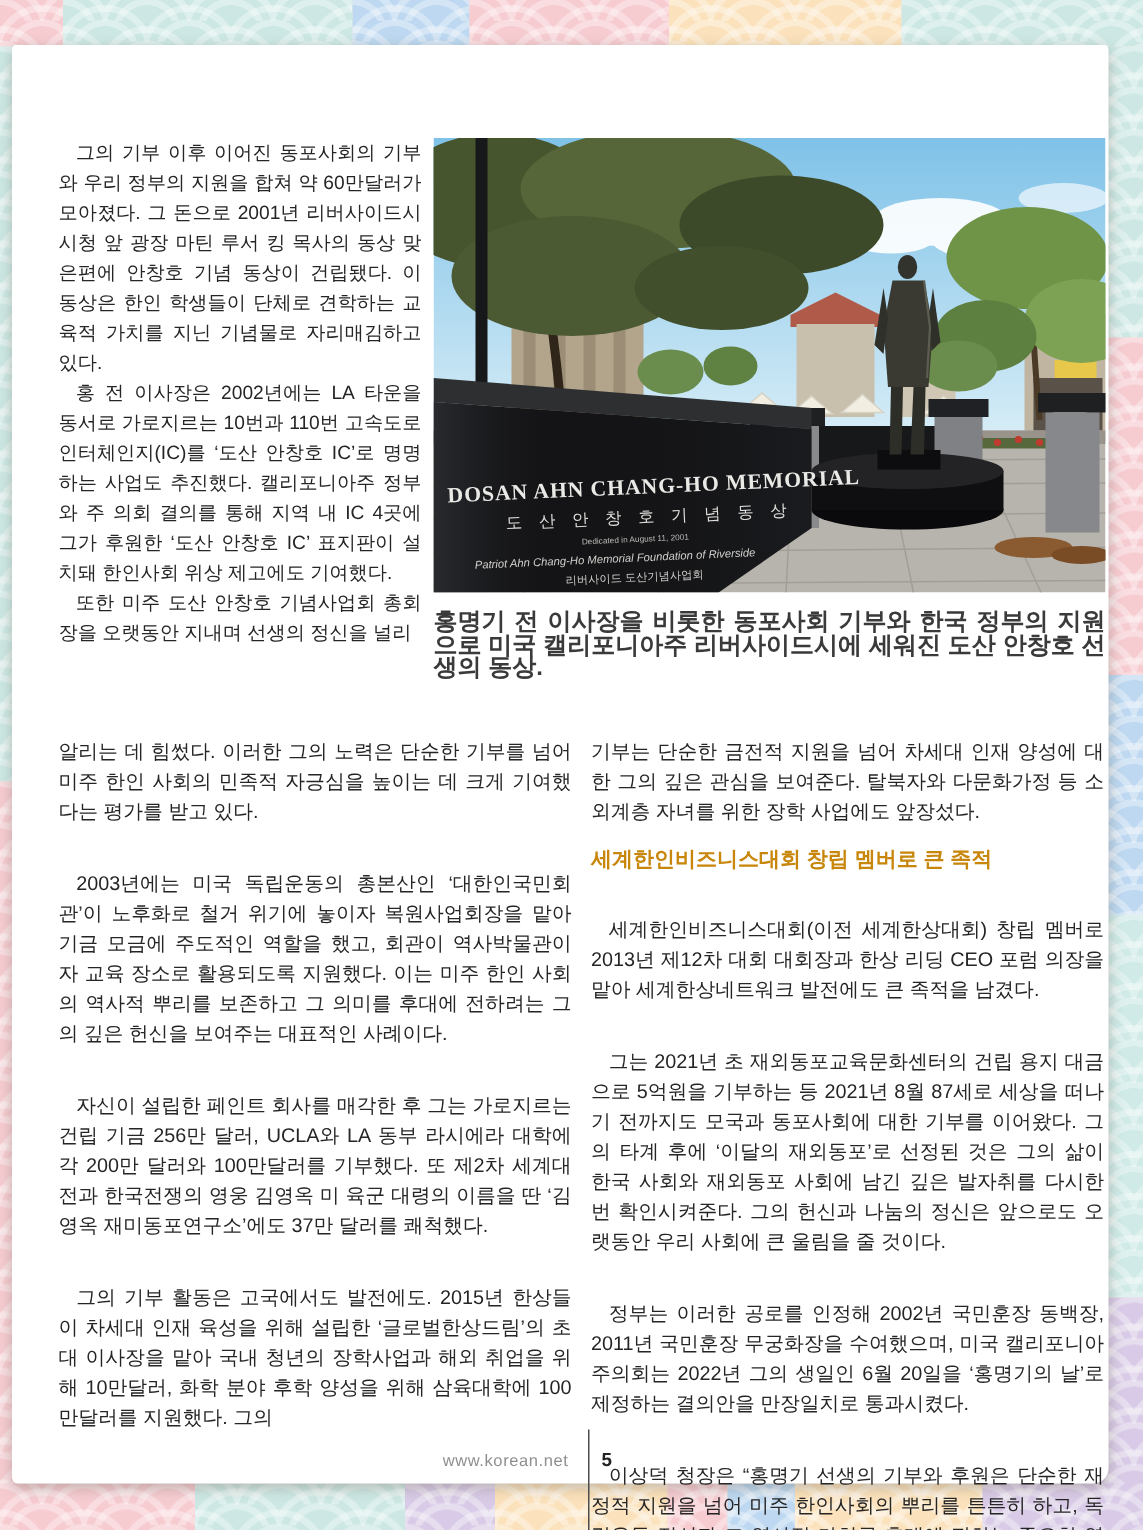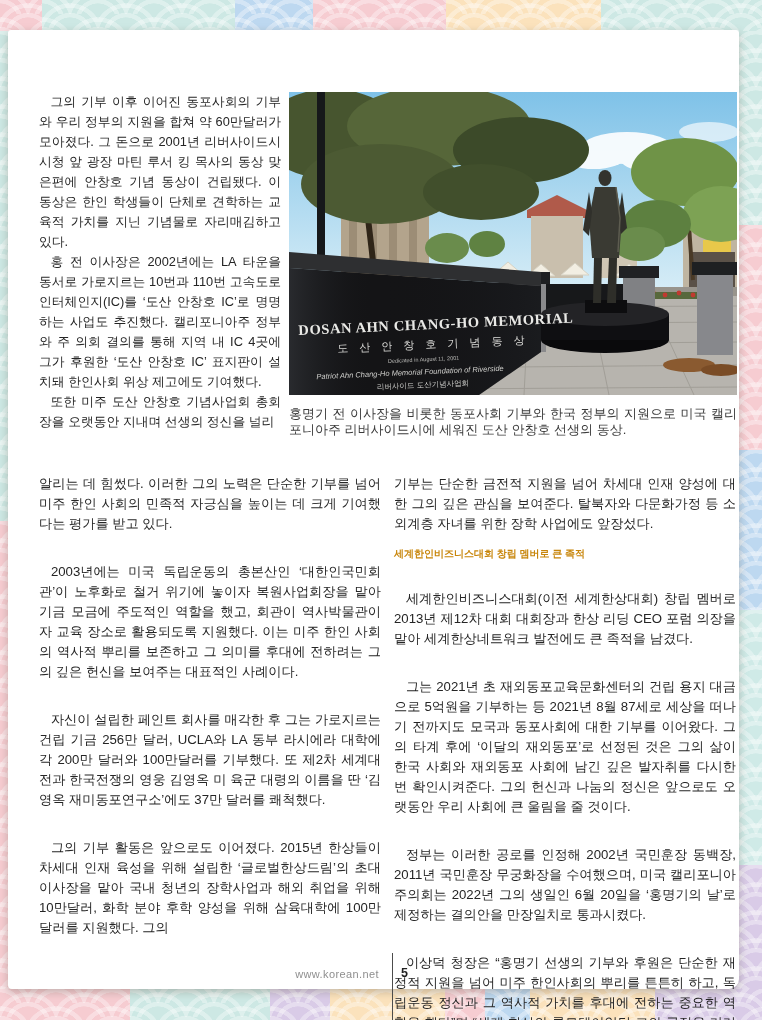--- a/index.html
+++ b/index.html
@@ -39,8 +39,9 @@
   .row1{display:flex;gap:8px;}
   .photo-col{width:448px;}
   .caption{
-    margin-top:7px;font-size:13px;line-height:15.5px;color:#3a3a3a;
+    margin-top:7px;font-size:16px;line-height:15.5px;color:#3a3a3a;
     text-align:justify;
+    font-weight:bold;
   }
   .row2{display:flex;gap:13px;margin-top:9px;}
   .col-w{width:342px;}

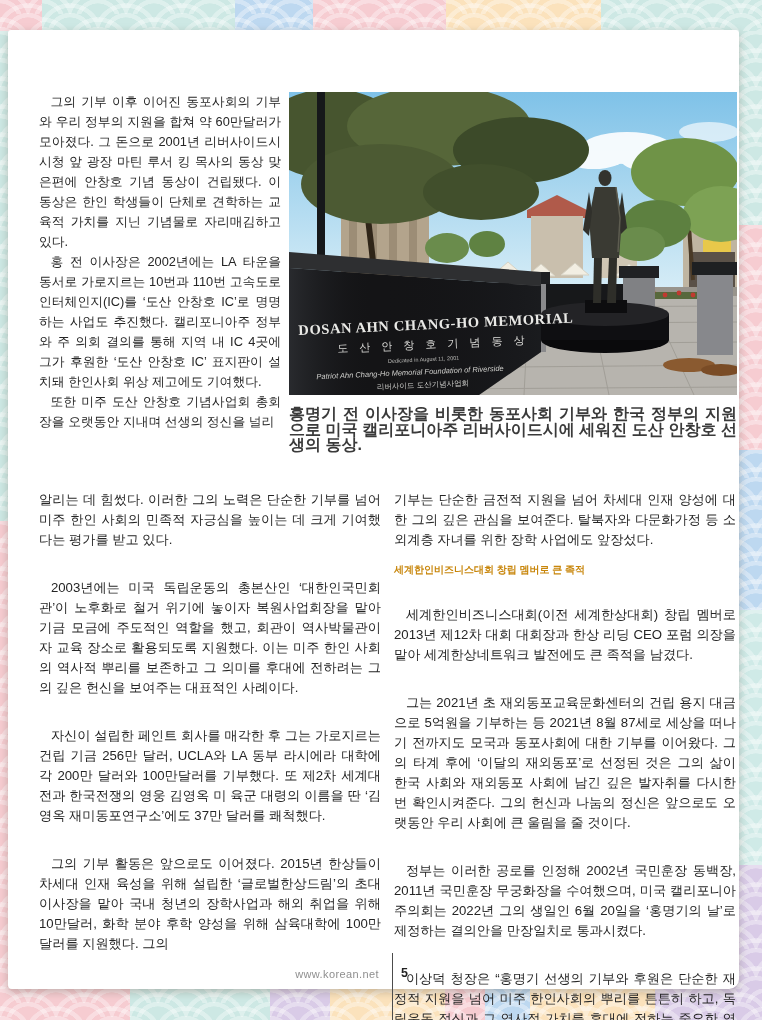--- a/index.html
+++ b/index.html
@@ -48,7 +48,7 @@
   .col-w p{font-size:13.2px;line-height:20px;margin-top:28px;}
   .ind{text-indent:0.9em;}
   .sec-head{
-    font-size:10px;font-weight:bold;color:#c8860b;
+    font-size:14px;font-weight:bold;color:#c8860b;
     margin:13px 0 7px;text-align:left;text-indent:0;
   }
   .end-mark{

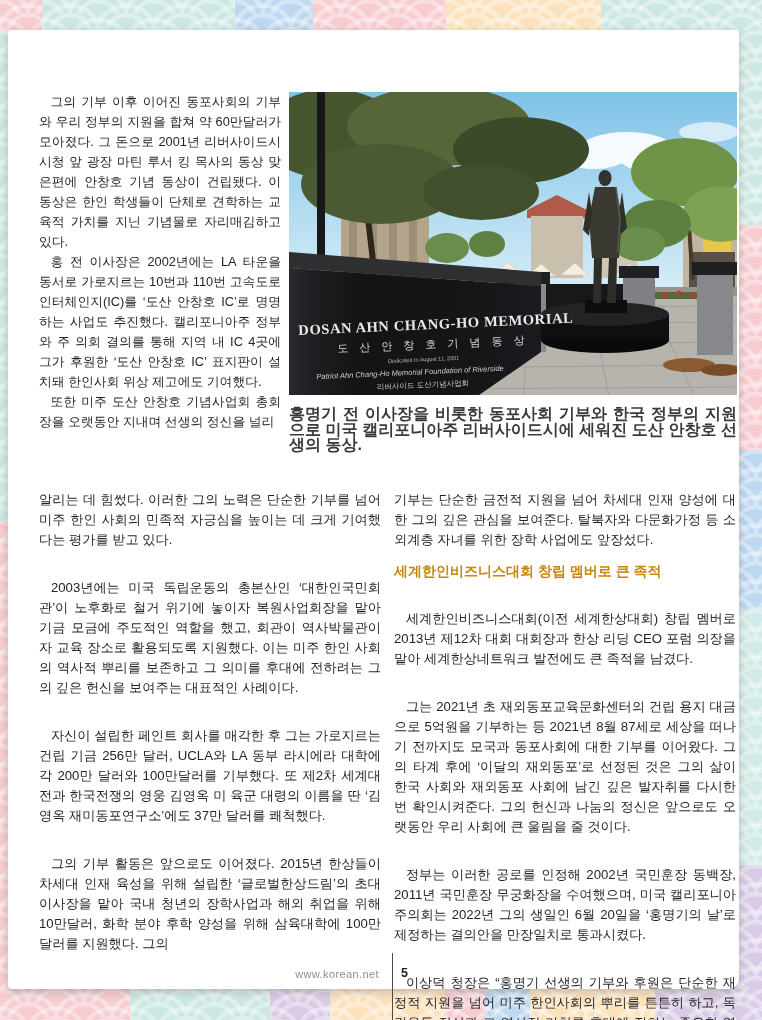--- a/index.html
+++ b/index.html
@@ -264,7 +264,7 @@
         <p>알리는 데 힘썼다. 이러한 그의 노력은 단순한 기부를 넘어 미주 한인 사회의 민족적 자긍심을 높이는 데 크게 기여했다는 평가를 받고 있다.</p>
         <p class="ind">2003년에는 미국 독립운동의 총본산인 ‘대한인국민회관’이 노후화로 철거 위기에 놓이자 복원사업회장을 맡아 기금 모금에 주도적인 역할을 했고, 회관이 역사박물관이자 교육 장소로 활용되도록 지원했다. 이는 미주 한인 사회의 역사적 뿌리를 보존하고 그 의미를 후대에 전하려는 그의 깊은 헌신을 보여주는 대표적인 사례이다.</p>
         <p class="ind">자신이 설립한 페인트 회사를 매각한 후 그는 가로지르는 건립 기금 256만 달러, UCLA와 LA 동부 라시에라 대학에 각 200만 달러와 100만달러를 기부했다. 또 제2차 세계대전과 한국전쟁의 영웅 김영옥 미 육군 대령의 이름을 딴 ‘김영옥 재미동포연구소’에도 37만 달러를 쾌척했다.</p>
-        <p class="ind">그의 기부 활동은 앞으로도 이어졌다. 2015년 한상들이 차세대 인재 육성을 위해 설립한 ‘글로벌한상드림’의 초대 이사장을 맡아 국내 청년의 장학사업과 해외 취업을 위해 10만달러, 화학 분야 후학 양성을 위해 삼육대학에 100만달러를 지원했다. 그의</p>
+        <p class="ind">그의 기부 활동은 고국에서도 발전에도. 2015년 한상들이 차세대 인재 육성을 위해 설립한 ‘글로벌한상드림’의 초대 이사장을 맡아 국내 청년의 장학사업과 해외 취업을 위해 10만달러, 화학 분야 후학 양성을 위해 삼육대학에 100만달러를 지원했다. 그의</p>
       </div>
 
       <div class="col-w">

